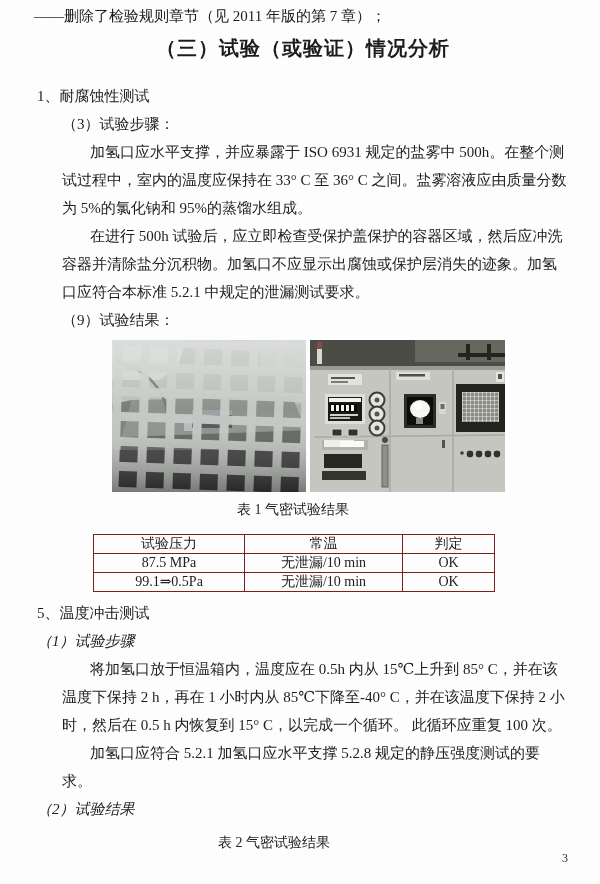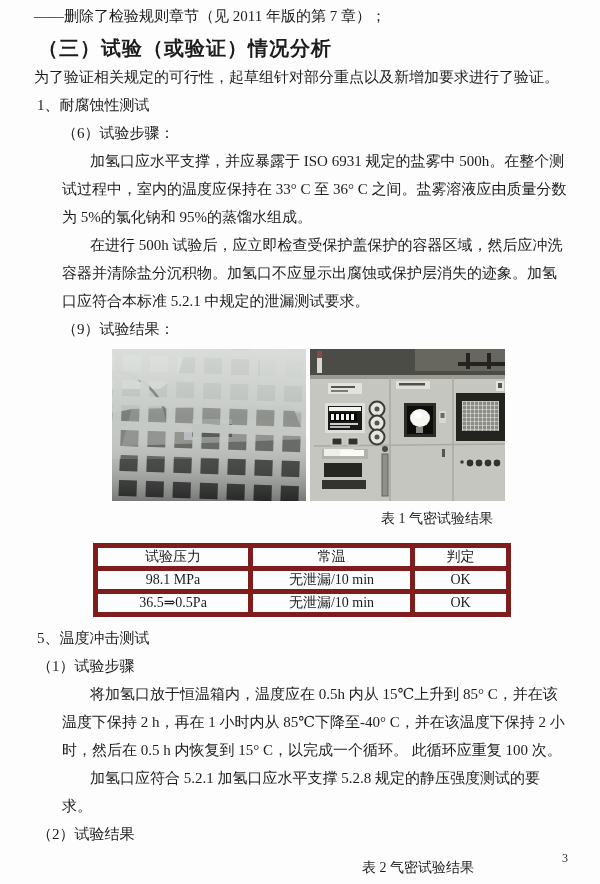--- a/index.html
+++ b/index.html
@@ -15,7 +15,7 @@
   .amend{line-height:29px;}
   .heading{
     margin:2px 0 0 4px;font-size:20px;line-height:30px;font-weight:bold;
-    font-family:"Liberation Sans","DejaVu Sans",sans-serif;letter-spacing:1px;
+    font-family:"Liberation Sans","DejaVu Sans",sans-serif;letter-spacing:1px;text-align:center;
   }
   .subsec{padding-left:3px;}
   .sec2{margin-top:7px;}

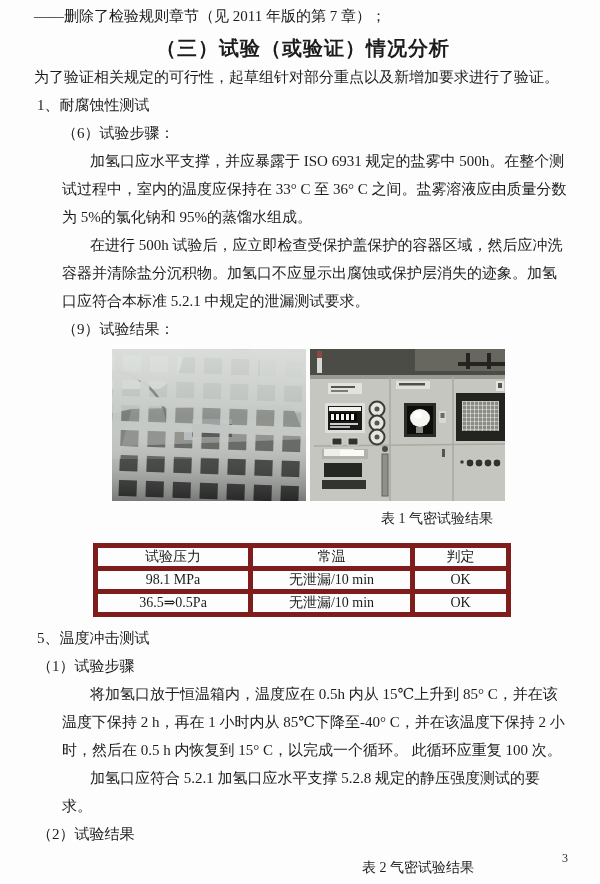--- a/index.html
+++ b/index.html
@@ -47,7 +47,6 @@
 
   <h1 class="heading">（三）试验（或验证）情况分析</h1>
 
-  <p class="txt">为了验证相关规定的可行性，起草组针对部分重点以及新增加要求进行了验证。</p>
 
   <p class="txt subsec">1、耐腐蚀性测试</p>
   <p class="txt lbl1">（6）试验步骤：</p>

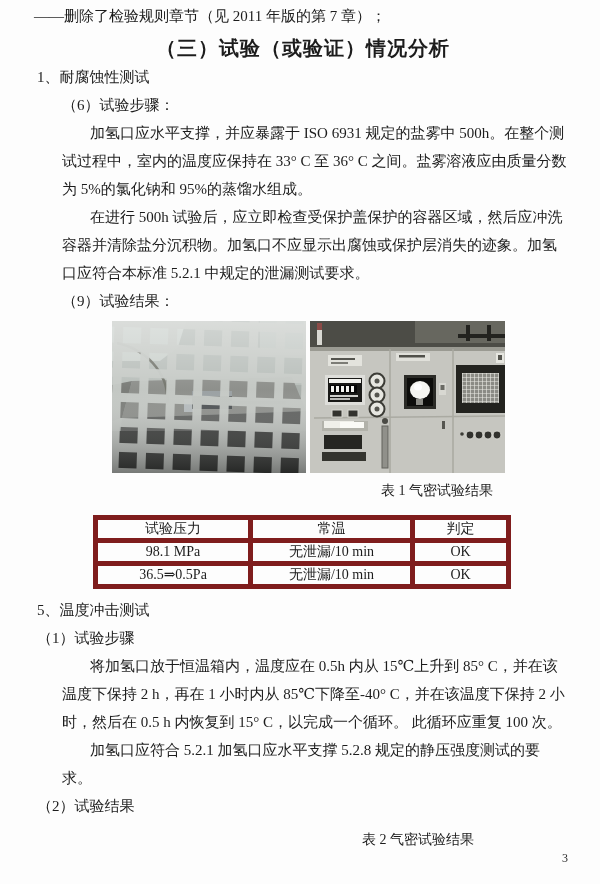--- a/index.html
+++ b/index.html
@@ -17,7 +17,7 @@
     margin:2px 0 0 4px;font-size:20px;line-height:30px;font-weight:bold;
     font-family:"Liberation Sans","DejaVu Sans",sans-serif;letter-spacing:1px;text-align:center;
   }
-  .subsec{padding-left:3px;}
+  .subsec{padding-left:3px;margin-top:19px;}
   .sec2{margin-top:7px;}
   .lbl1{padding-left:28px;}
   .lbl2{padding-left:3px;}

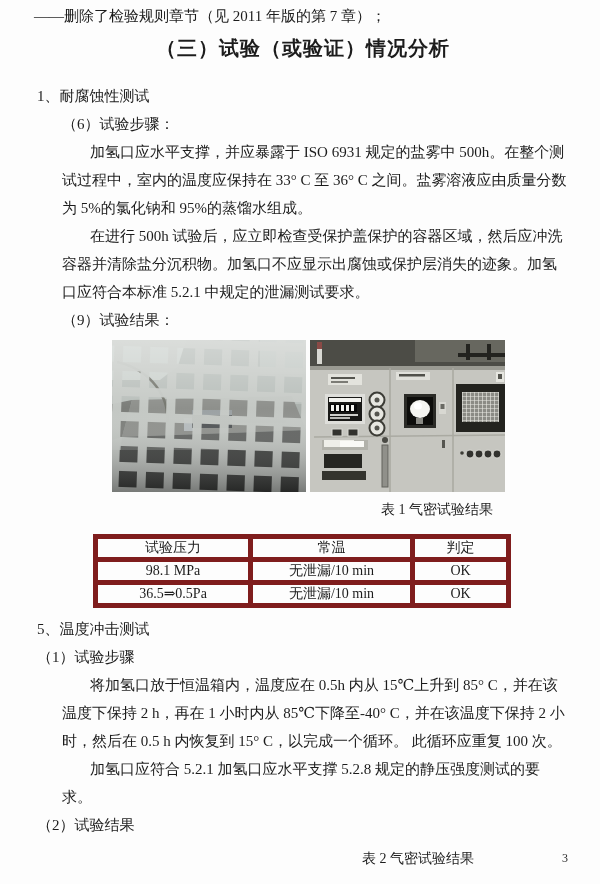--- a/index.html
+++ b/index.html
@@ -49,7 +49,7 @@
 
 
   <p class="txt subsec">1、耐腐蚀性测试</p>
-  <p class="txt lbl1">（6）试验步骤：</p>
+  <p class="txt lbl1">（3）试验步骤：</p>
   <p class="txt para-ind">加氢口应水平支撑，并应暴露于 ISO 6931 规定的盐雾中 500h。在整个测试过程中，室内的温度应保持在 33° C 至 36° C 之间。盐雾溶液应由质量分数为 5%的氯化钠和 95%的蒸馏水组成。</p>
   <p class="txt para-ind">在进行 500h 试验后，应立即检查受保护盖保护的容器区域，然后应冲洗容器并清除盐分沉积物。加氢口不应显示出腐蚀或保护层消失的迹象。加氢口应符合本标准 5.2.1 中规定的泄漏测试要求。</p>
   <p class="txt lbl1">（9）试验结果：</p>

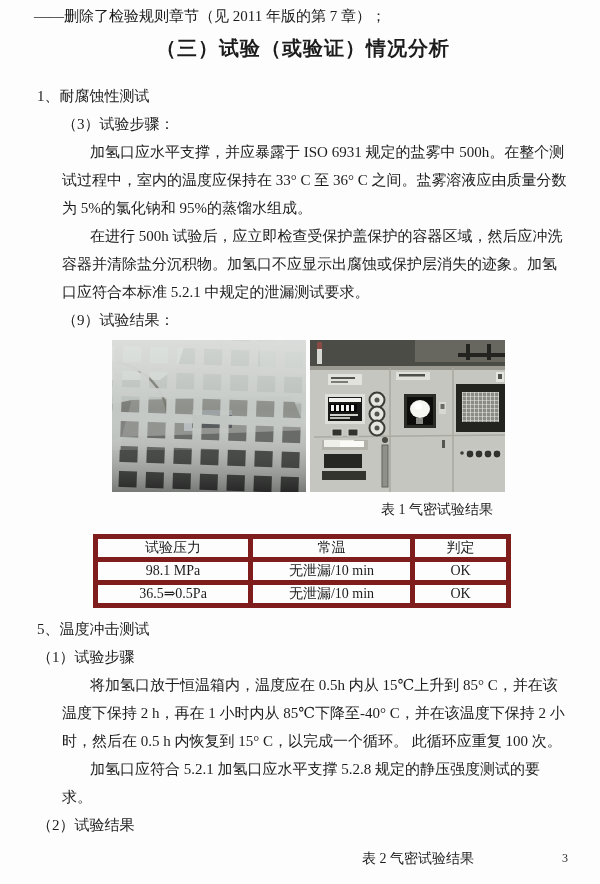--- a/index.html
+++ b/index.html
@@ -24,7 +24,7 @@
   .para-ind{padding-left:28px;text-indent:28px;}
   .photos{display:flex;gap:4px;padding-left:78px;margin-top:6px;}
   .photo{display:block;background:#9aa09c;}
-  .cap{margin:14px;font-size:14px;line-height:20px;text-align:right;width:400px;}
+  .cap{margin:14px;font-size:14px;line-height:20px;text-align:center;width:400px;}
   .cap1{margin-top:8px;margin-left:59px;}
   .cap2{margin-top:10px;margin-left:40px;}
   table.res{

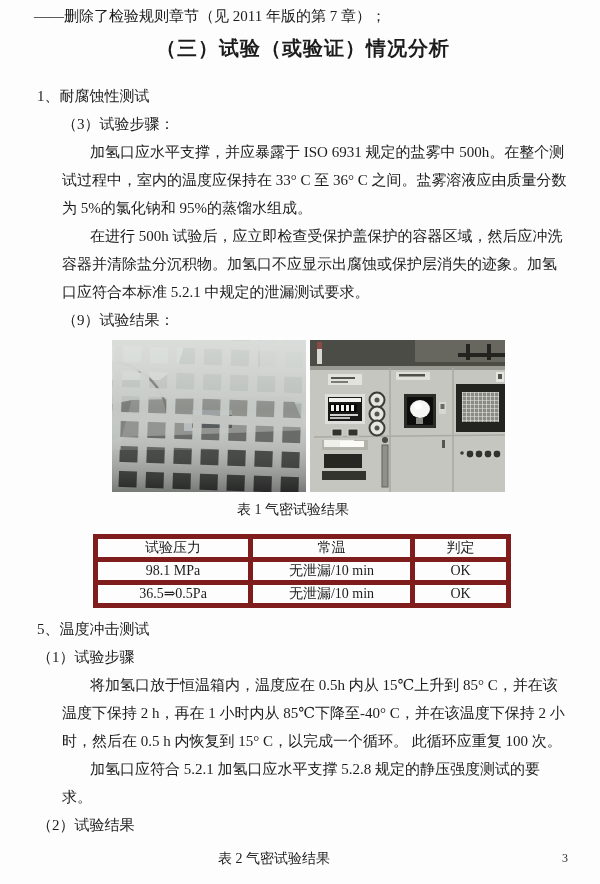--- a/index.html
+++ b/index.html
@@ -32,7 +32,7 @@
     font-size:14px;table-layout:fixed;
   }
   table.res th,table.res td{
-    border:5px solid #7f1d1d;text-align:center;font-weight:normal;
+    border:1px solid #7f1d1d;text-align:center;font-weight:normal;
     height:18px;line-height:18px;padding:0;
   }
   .c1{width:150px}.c2{width:157px}.c3{width:91px}

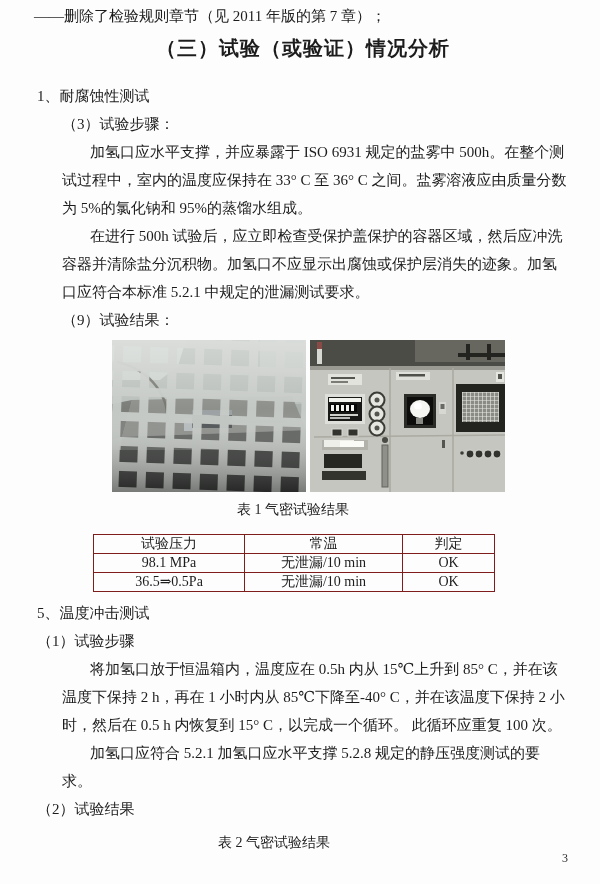--- a/index.html
+++ b/index.html
@@ -171,7 +171,7 @@
     </thead>
     <tbody>
       <tr>
-        <td>98.1 MPa</td>
+        <td>87.5 MPa</td>
         <td>无泄漏/10 min</td>
         <td>OK</td>
       </tr>

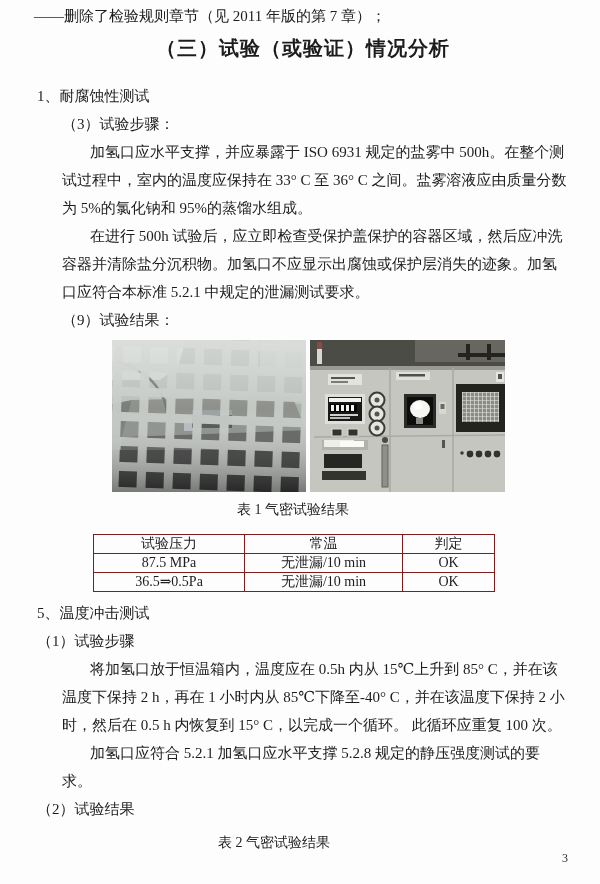--- a/index.html
+++ b/index.html
@@ -176,7 +176,7 @@
         <td>OK</td>
       </tr>
       <tr>
-        <td>36.5⇒0.5Pa</td>
+        <td>99.1⇒0.5Pa</td>
         <td>无泄漏/10 min</td>
         <td>OK</td>
       </tr>

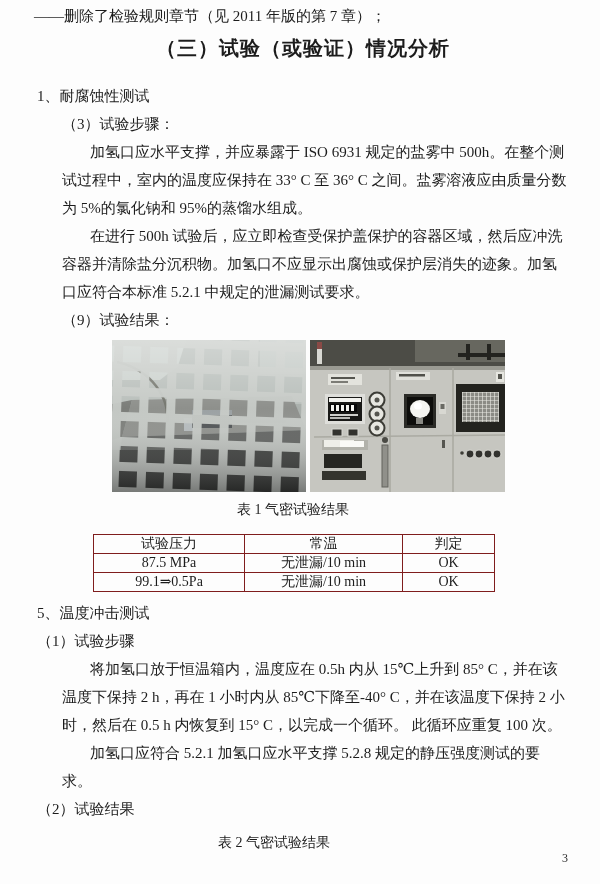--- a/index.html
+++ b/index.html
@@ -20,7 +20,7 @@
   .subsec{padding-left:3px;margin-top:19px;}
   .sec2{margin-top:7px;}
   .lbl1{padding-left:28px;}
-  .lbl2{padding-left:3px;}
+  .lbl2{padding-left:3px;font-style:italic;}
   .para-ind{padding-left:28px;text-indent:28px;}
   .photos{display:flex;gap:4px;padding-left:78px;margin-top:6px;}
   .photo{display:block;background:#9aa09c;}

